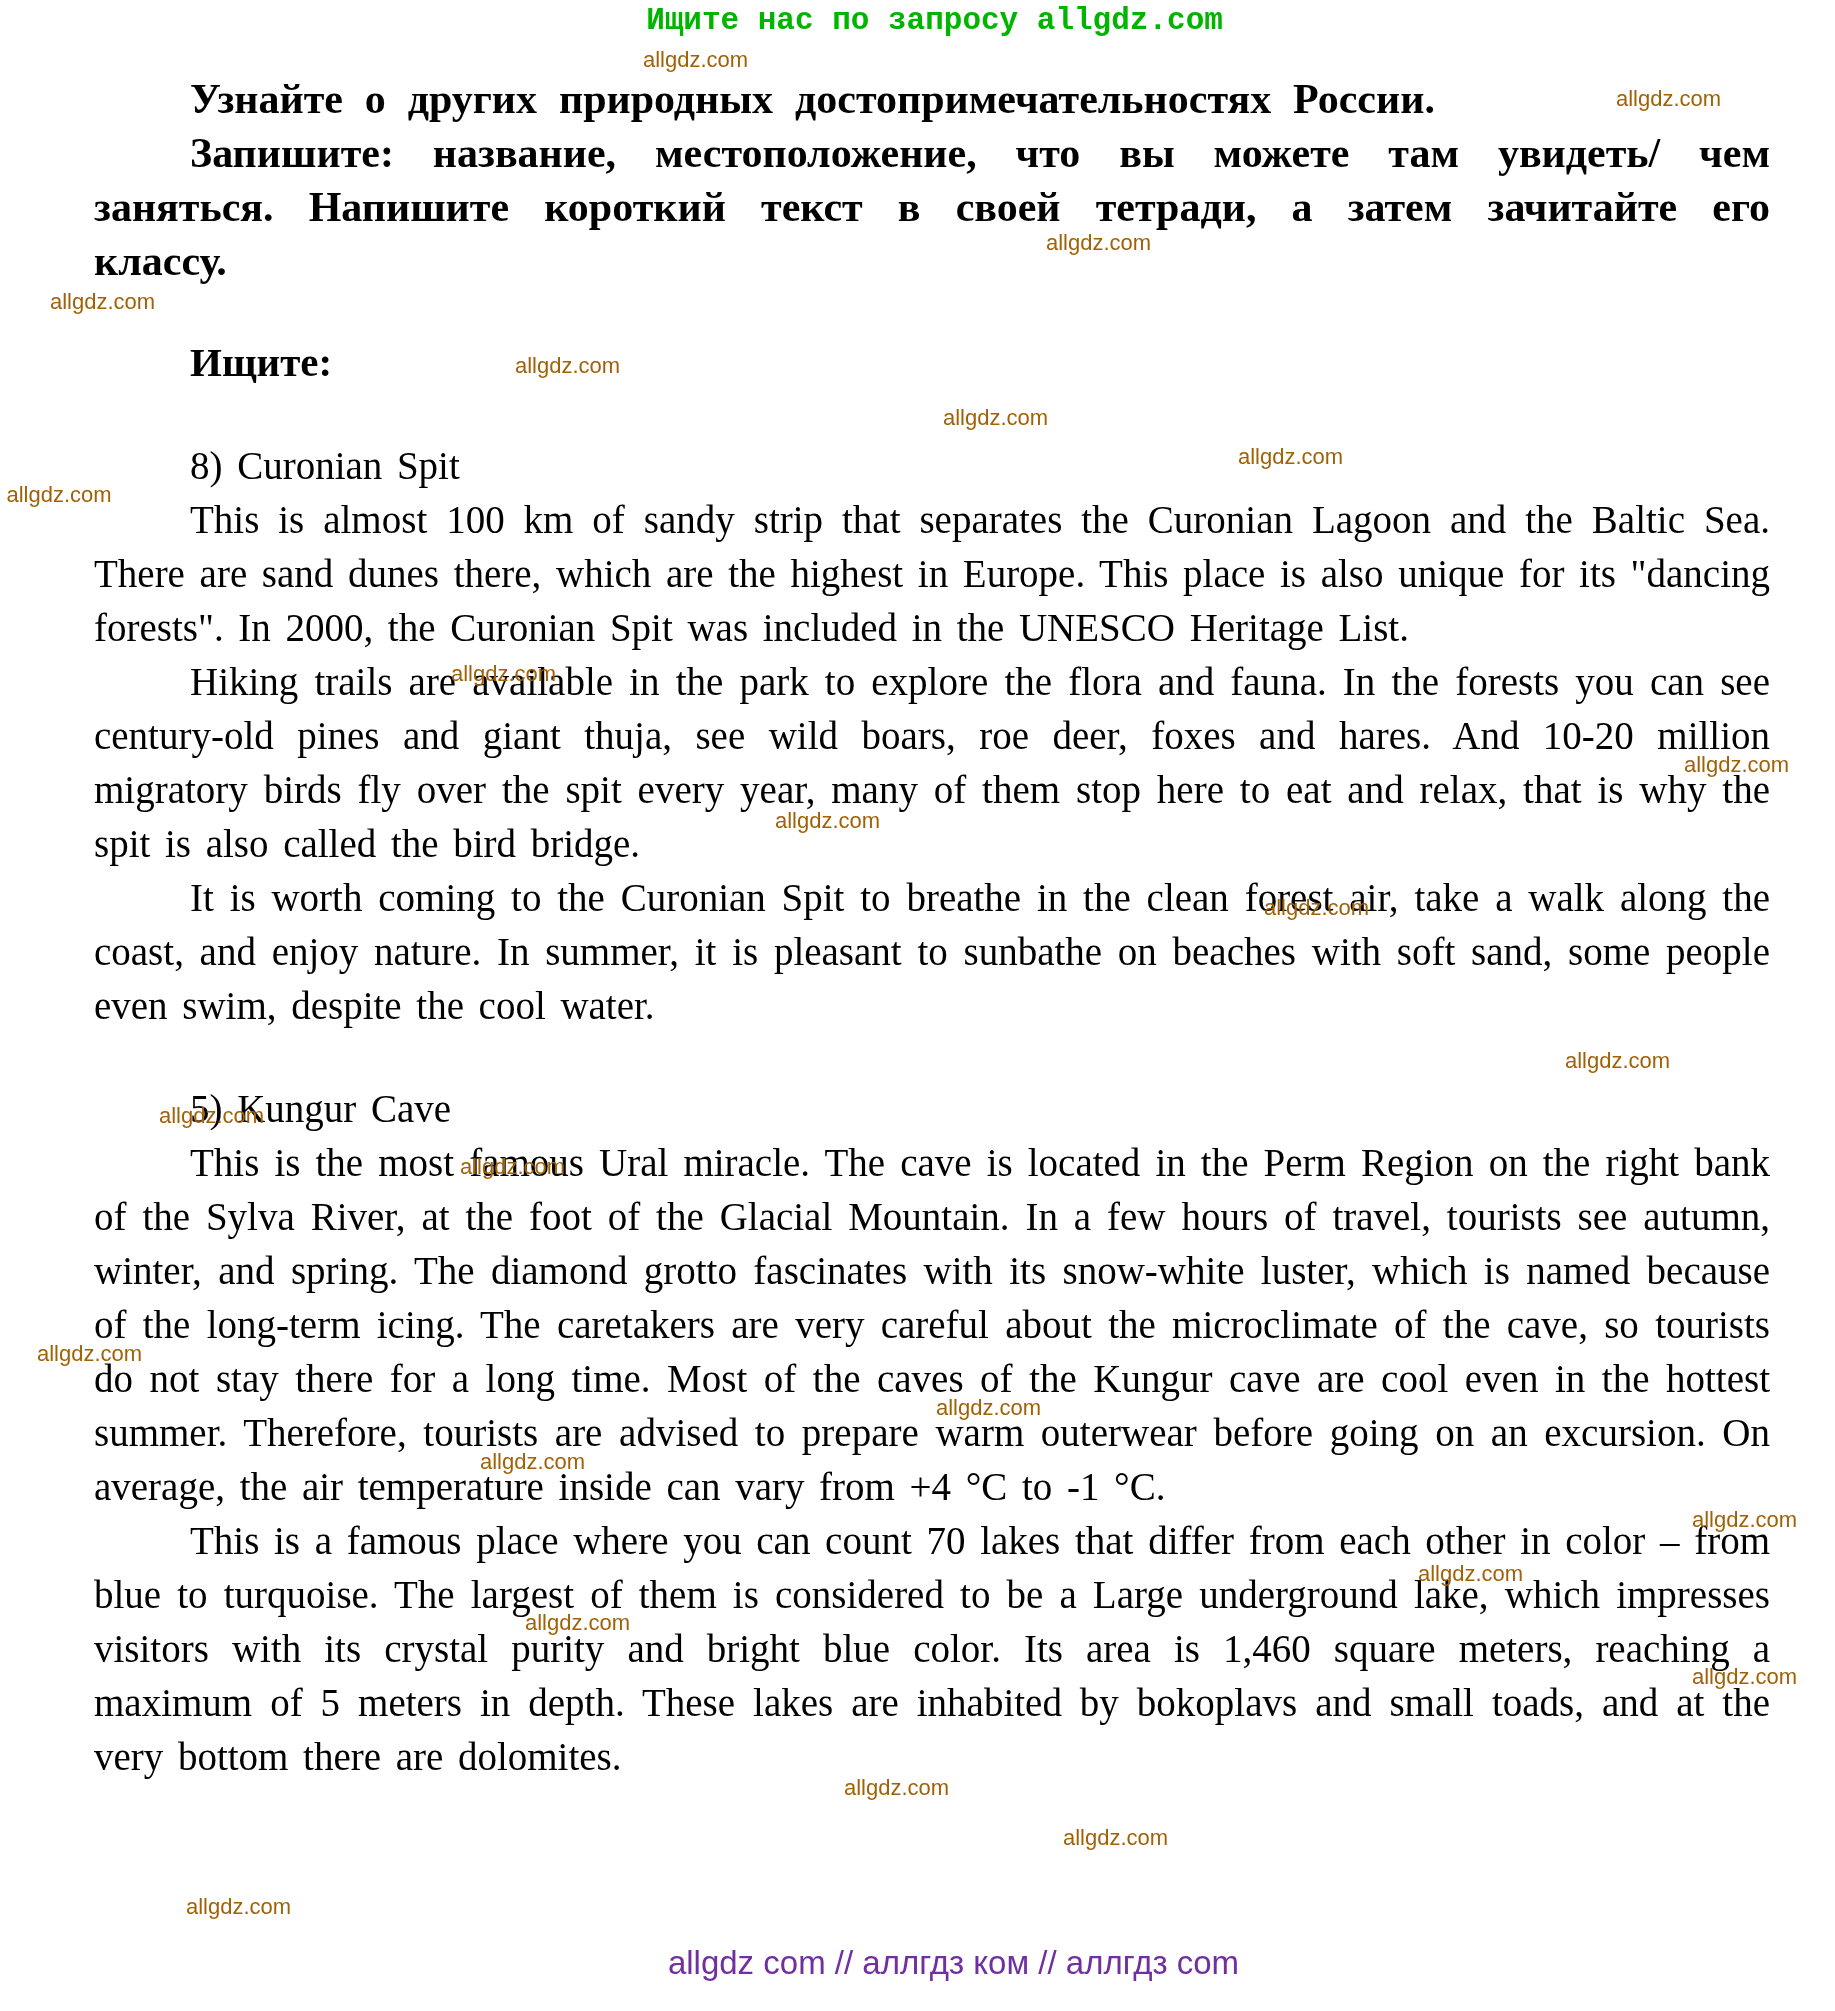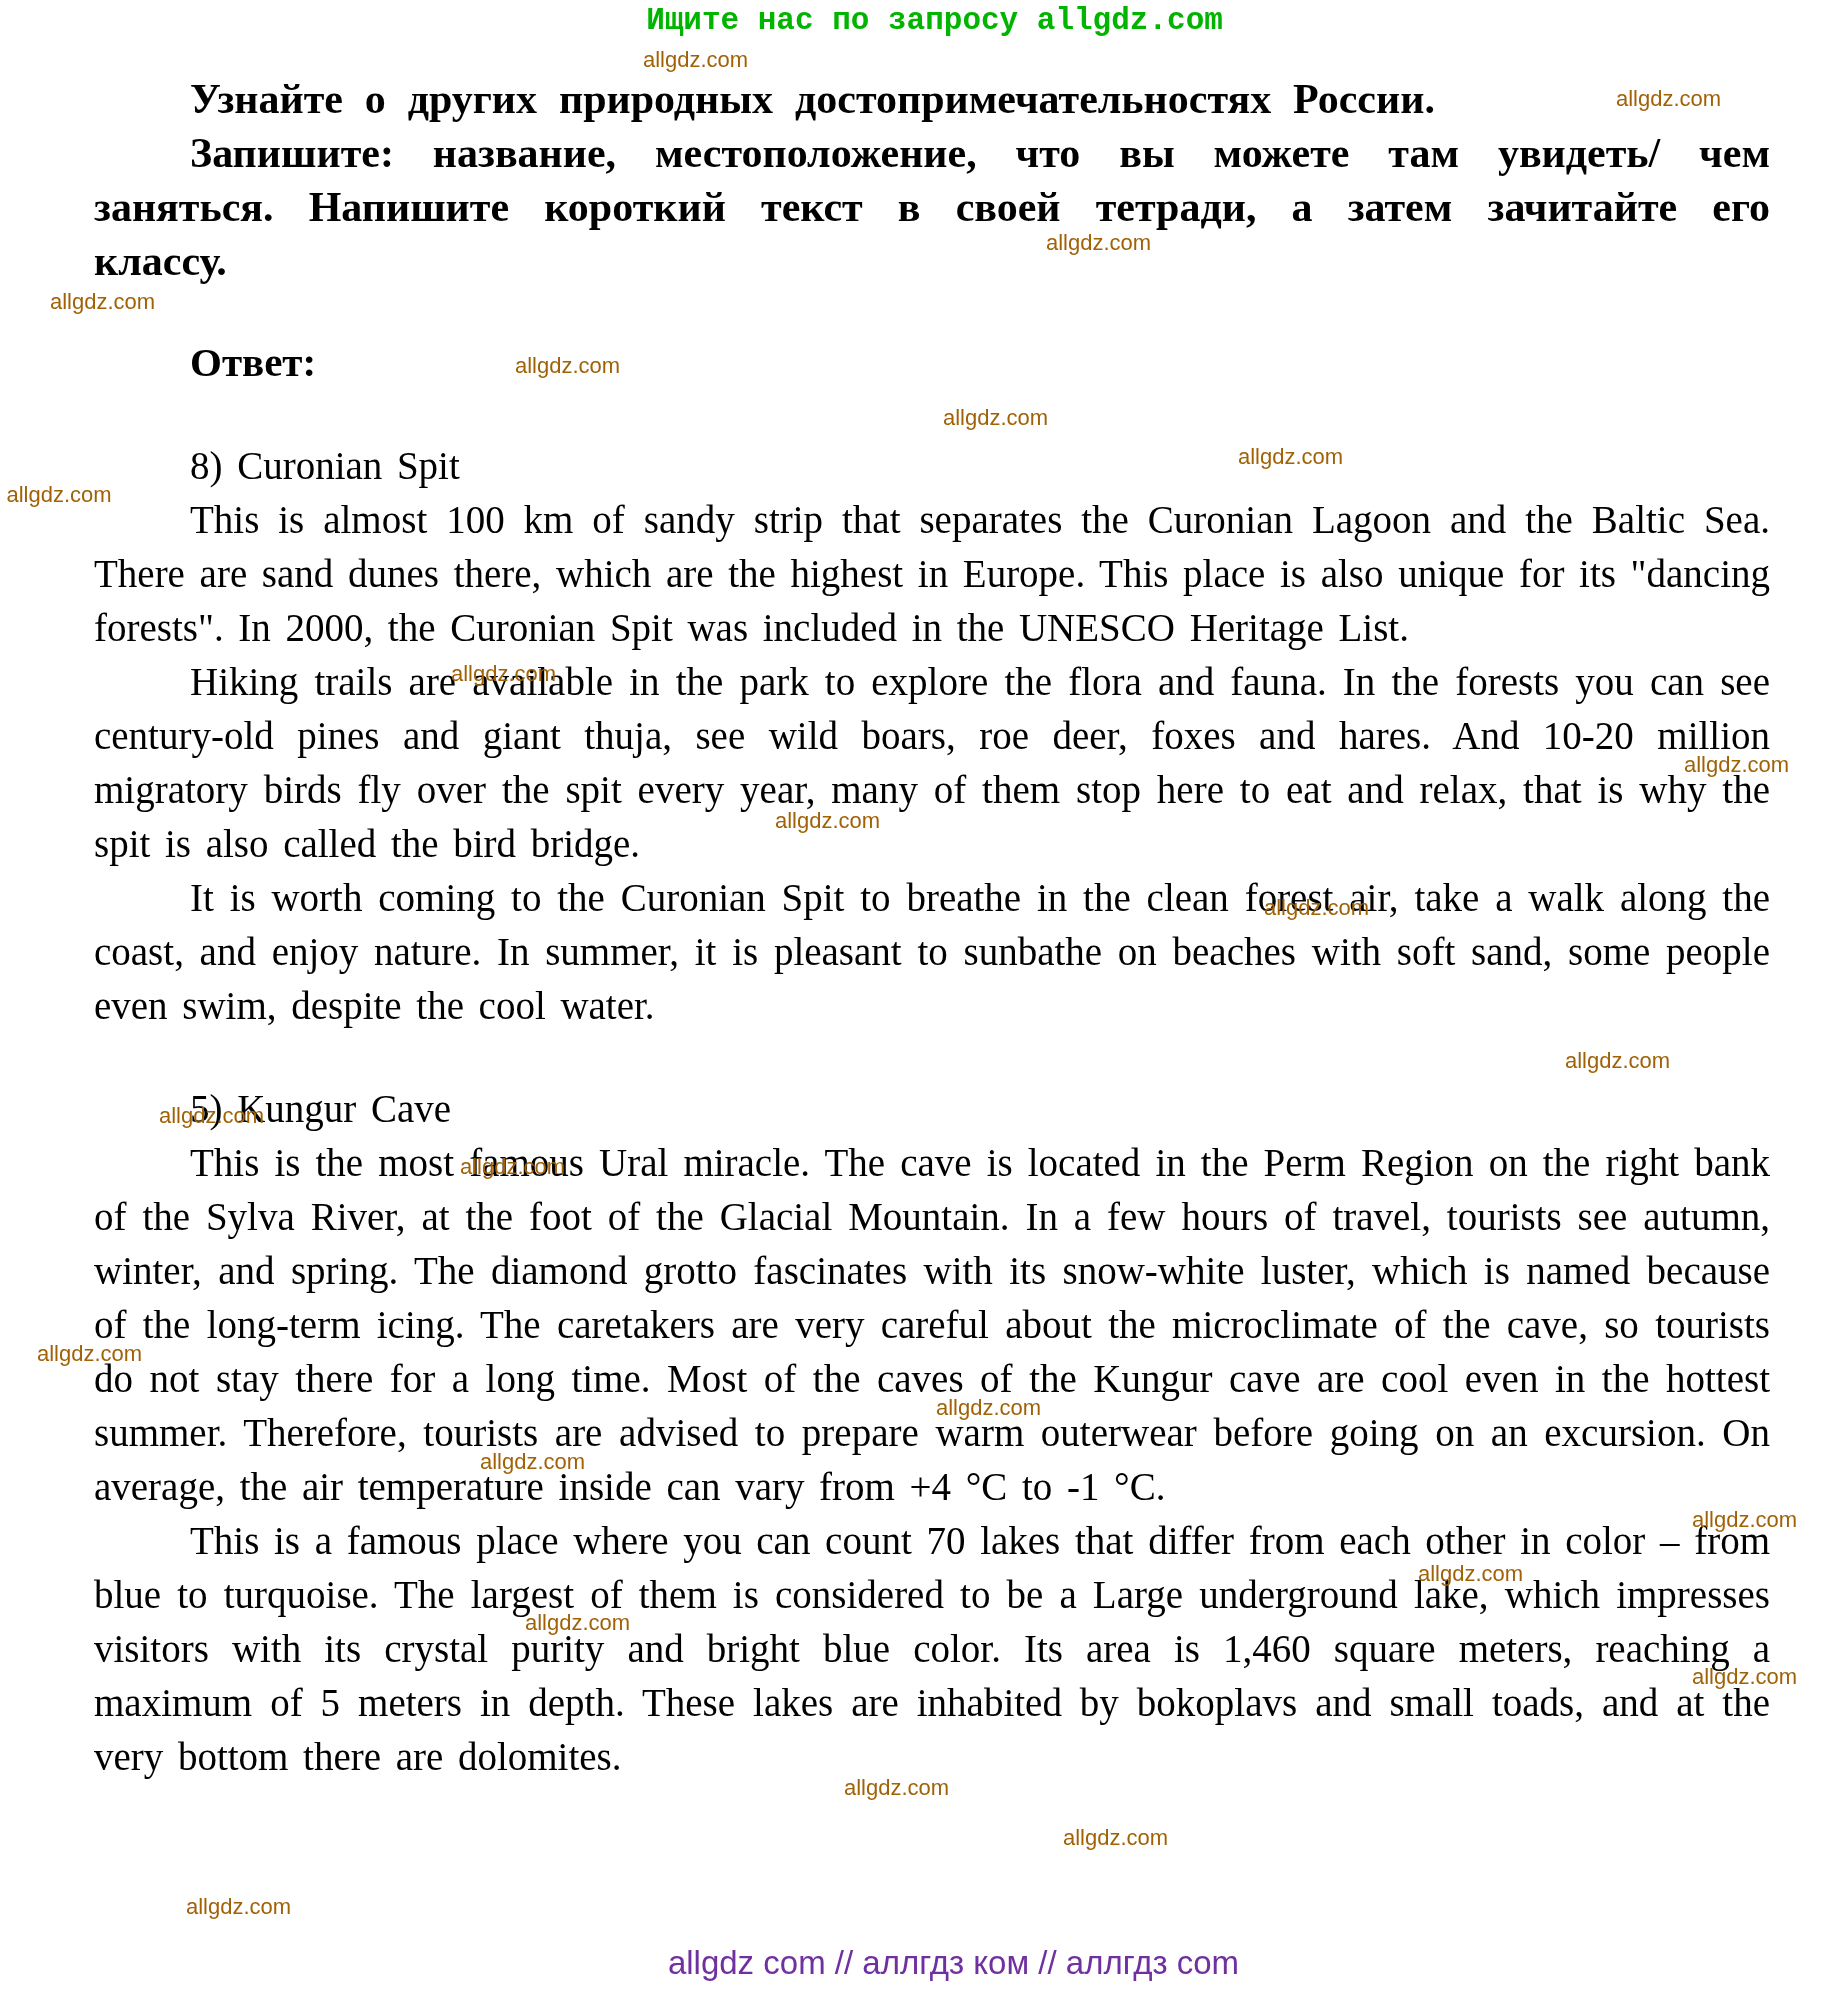--- a/index.html
+++ b/index.html
@@ -92,7 +92,7 @@
   <div class="content">
     <p class="heading">Узнайте о других природных достопримечательностях России.</p>
     <p class="heading">Запишите: название, местоположение, что вы можете там увидеть/ чем заняться. Напишите короткий текст в своей тетради, а затем зачитайте его классу.</p>
-    <p class="heading answer-label">Ответ:</p>
+    <p class="heading answer-label">Ищите:</p>
 
     <p class="section-title">8) Curonian Spit</p>
     <p>This is almost 100 km of sandy strip that separates the Curonian Lagoon and the Baltic Sea. There are sand dunes there, which are the highest in Europe. This place is also unique for its "dancing forests". In 2000, the Curonian Spit was included in the UNESCO Heritage List.</p>

